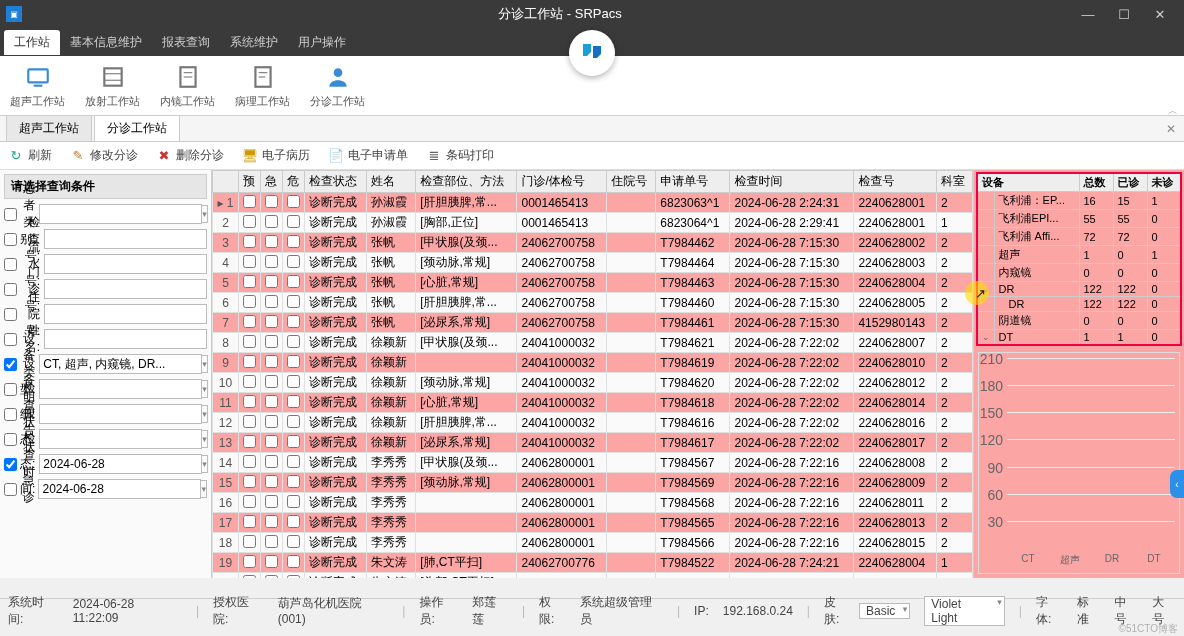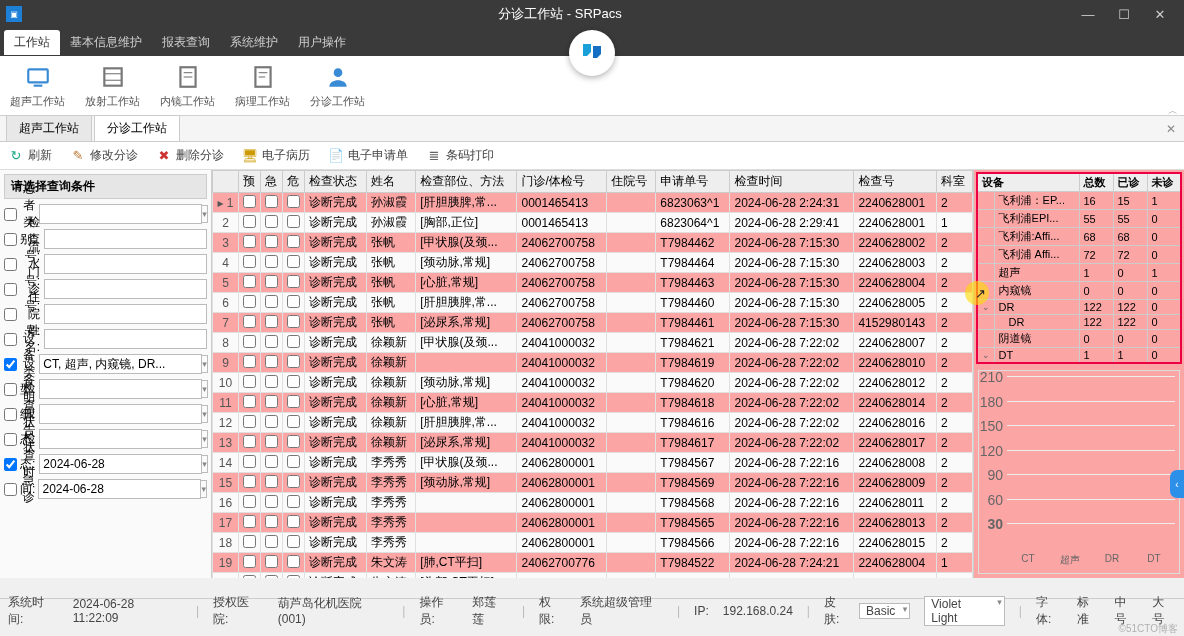--- a/index.html
+++ b/index.html
@@ -620,13 +620,6 @@
             <td style="">飞利浦EPI...</td>
             <td class="num">55</td>
             <td class="num">55</td>
-            <td class="num">0</td>
-          </tr>
-          <tr>
-            <td class="exp"></td>
-            <td style="">飞利浦:Affi...</td>
-            <td class="num">68</td>
-            <td class="num">68</td>
             <td class="num">0</td>
           </tr>
           <tr>

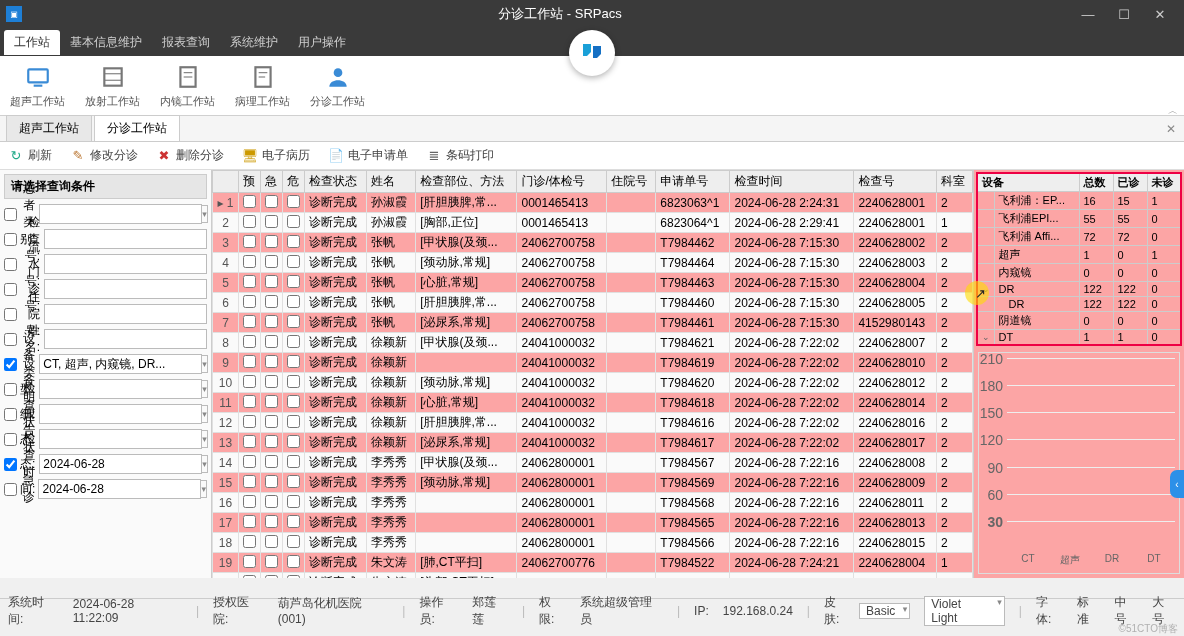--- a/index.html
+++ b/index.html
@@ -675,7 +675,7 @@
     </table>
     <div class="chart-box">
       <div class="y-axis" id="y-axis">
-          <div class="y-tick" style="bottom: 14.2857%; font-weight: bold;">30</div>
+          <div class="y-tick" style="bottom: 14.2857%;">30</div>
           <div class="y-tick" style="bottom: 28.5714%;">60</div>
           <div class="y-tick" style="bottom: 42.8571%; text-align: right;">90</div>
           <div class="y-tick" style="bottom: 57.1429%;">120</div>

